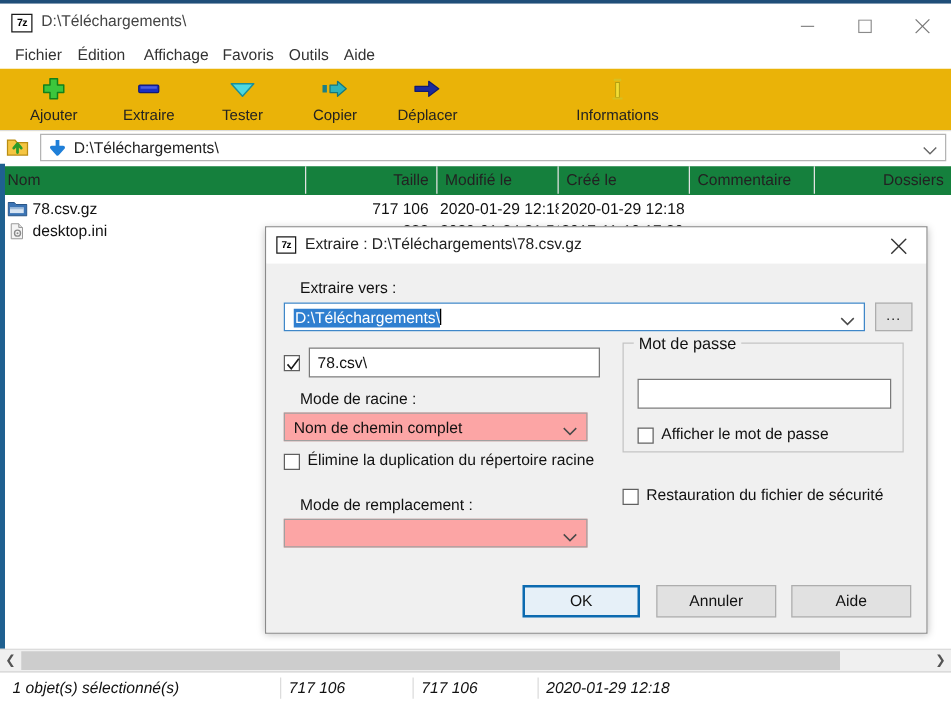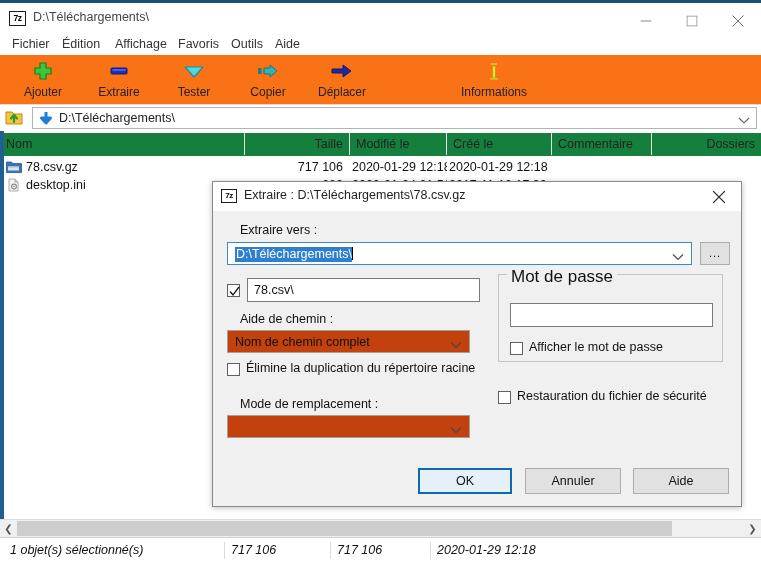--- a/index.html
+++ b/index.html
@@ -91,7 +91,7 @@
     position: absolute;
     left: 0; top: 55px;
     width: 761px; height: 49px;
-    background: #f97316;
+    background: #eab308;
     border-bottom: 1px solid #dcdcdc;
   }
   .tb-btn {

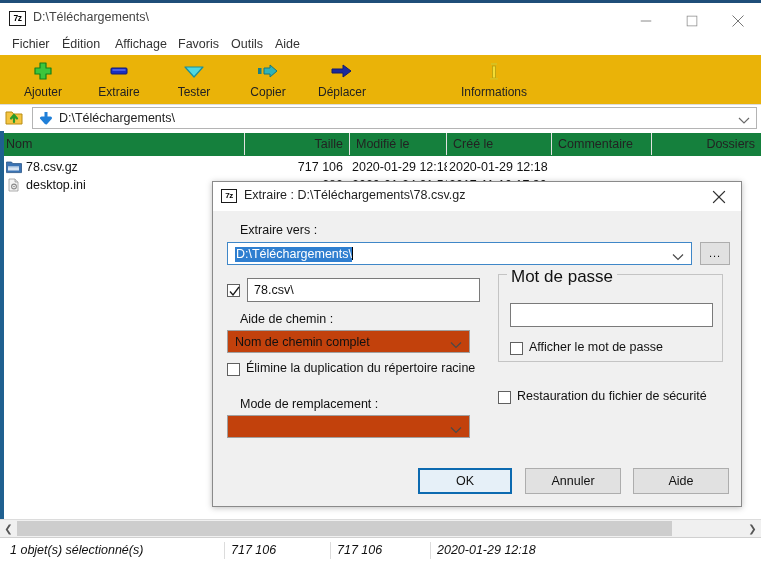--- a/index.html
+++ b/index.html
@@ -394,7 +394,7 @@
     top: -8px; left: 8px;
     background: #f0f0f0;
     padding: 0 4px;
-    font-size: 17px;
+    font-size: 13px;
     color: #111111;
     white-space: nowrap;
   }

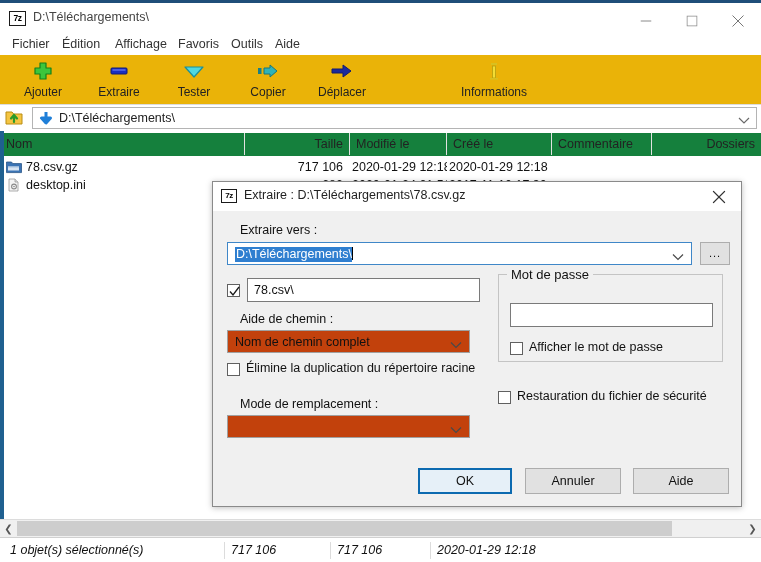--- a/index.html
+++ b/index.html
@@ -632,7 +632,7 @@
         <div class="tv">78.csv\</div>
       </div>
 
-      <div class="lbl" style="left:14px; top:101px">Aide de chemin :</div>
+      <div class="lbl" style="left:14px; top:101px">Mode de racine :</div>
       <div class="combo" style="left:14px; top:119px; width:243px; height:23px">
         <div class="cv">Nom de chemin complet</div>
         <div class="carrow">

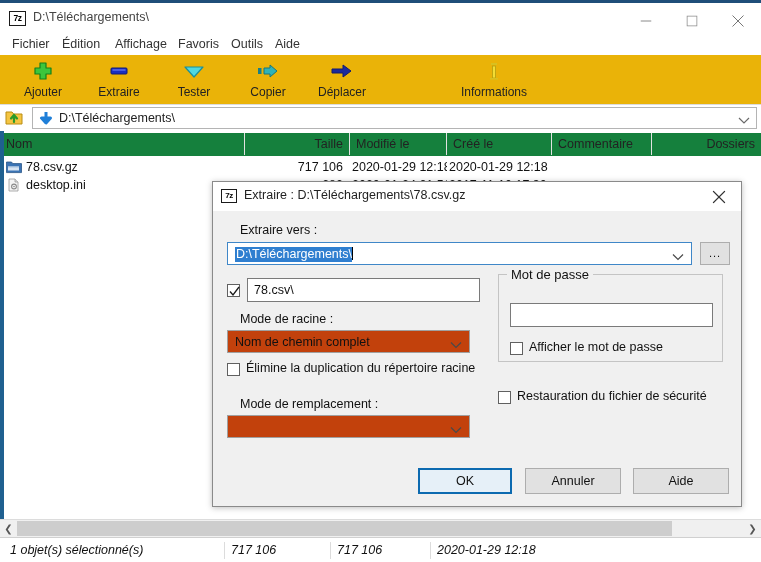--- a/index.html
+++ b/index.html
@@ -321,7 +321,7 @@
   .combo {
     position: absolute;
     box-sizing: border-box;
-    background: #c2410c;
+    background: #fca5a5;
     border: 1px solid #a0a0a0;
     font-size: 12.5px;
     color: #111111;

